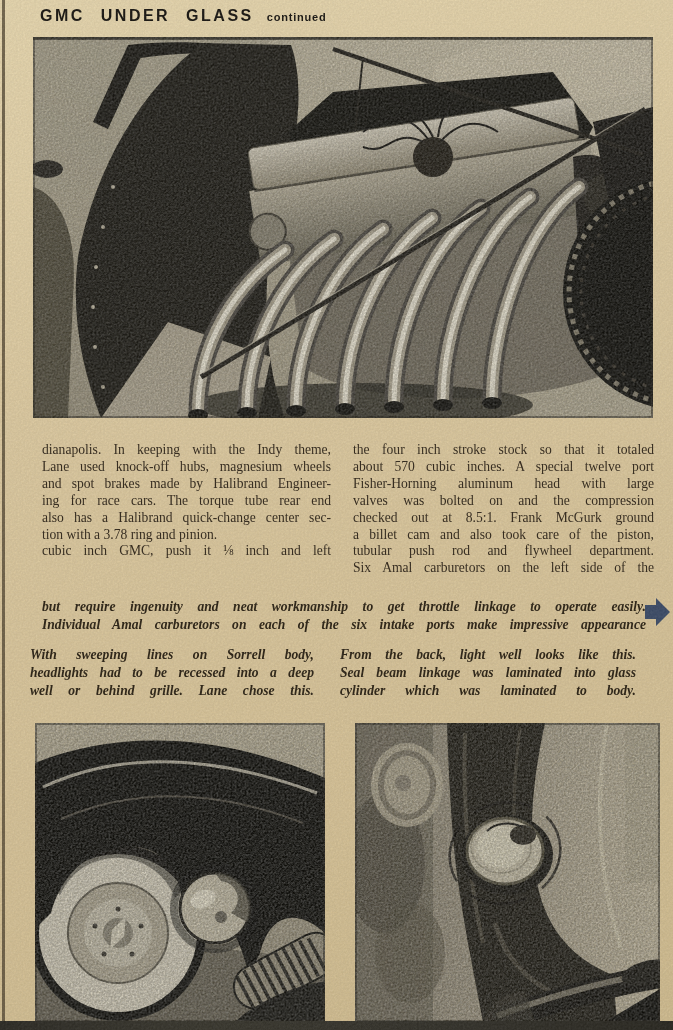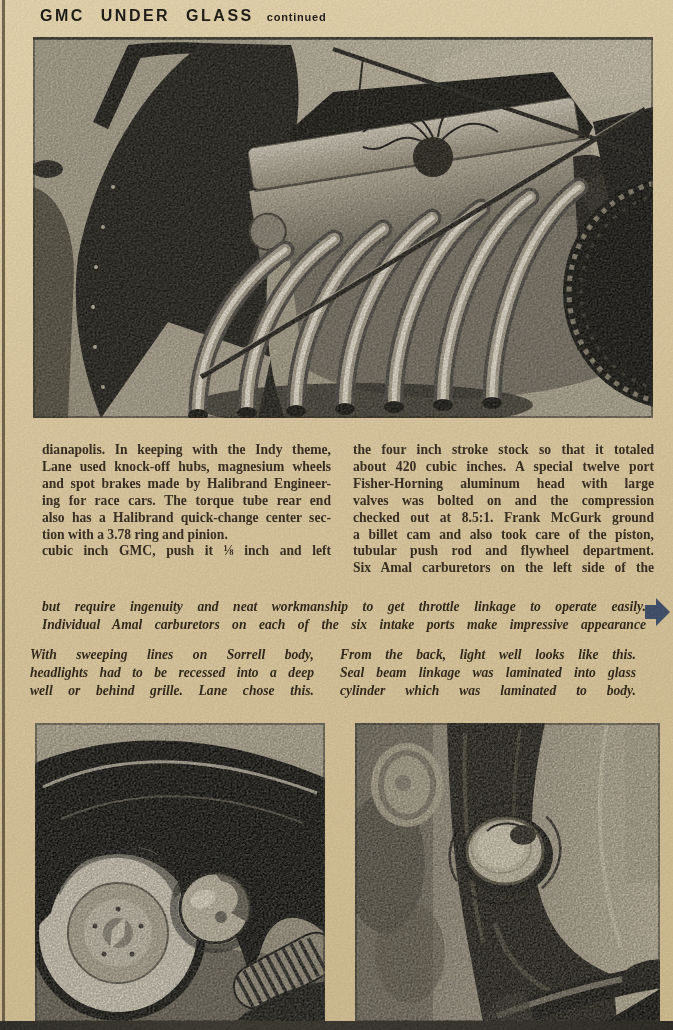--- a/index.html
+++ b/index.html
@@ -26,7 +26,7 @@
   .photo-bl{left:35px;top:723px;width:290px;height:299px;}
   .photo-br{left:355px;top:723px;width:305px;height:299px;}
   
-  .body-text{position:absolute;left:42px;top:442px;width:612px;display:flex;gap:22px;color:#352b1e;font-weight:bold;}
+  .body-text{position:absolute;left:42px;top:442px;width:612px;display:flex;gap:22px;color:#352b1e;}
   .colL{width:289px;} .colR{width:301px;}
   .bline{font-size:13.6px;line-height:16.9px;text-align:justify;text-align-last:justify;}
   .bline.pe{text-align-last:left;}

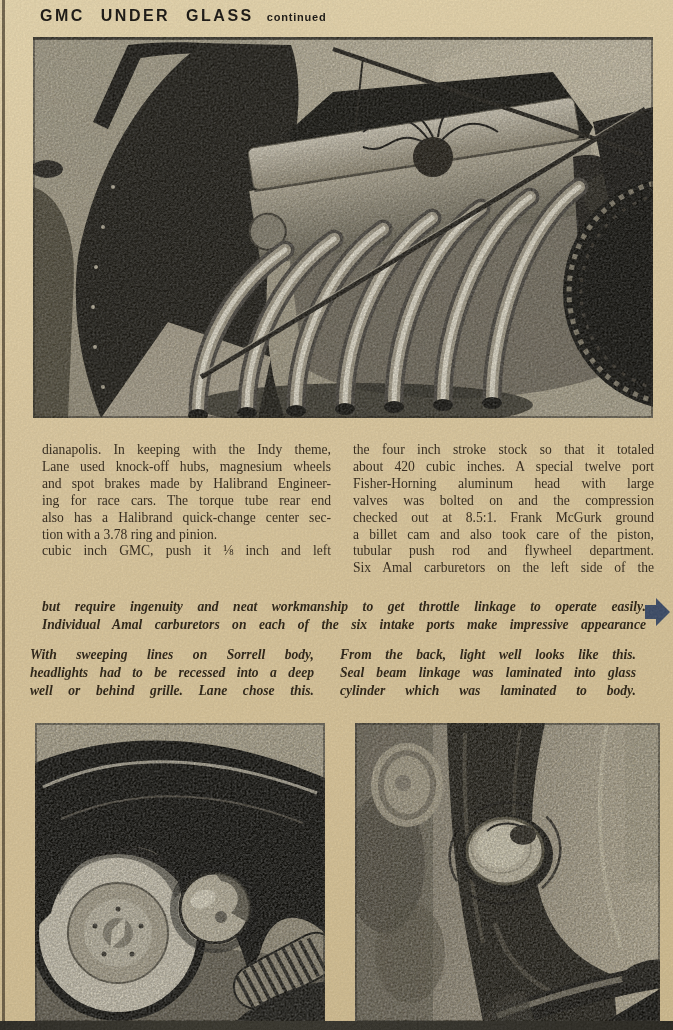--- a/index.html
+++ b/index.html
@@ -207,7 +207,7 @@
     </div>
     <div class="colR">
       <div class="bline">the four inch stroke stock so that it totaled</div>
-      <div class="bline">about 420 cubic inches. A special twelve port</div>
+      <div class="bline">about 570 cubic inches. A special twelve port</div>
       <div class="bline">Fisher-Horning aluminum head with large</div>
       <div class="bline">valves was bolted on and the compression</div>
       <div class="bline">checked out at 8.5:1. Frank McGurk ground</div>

